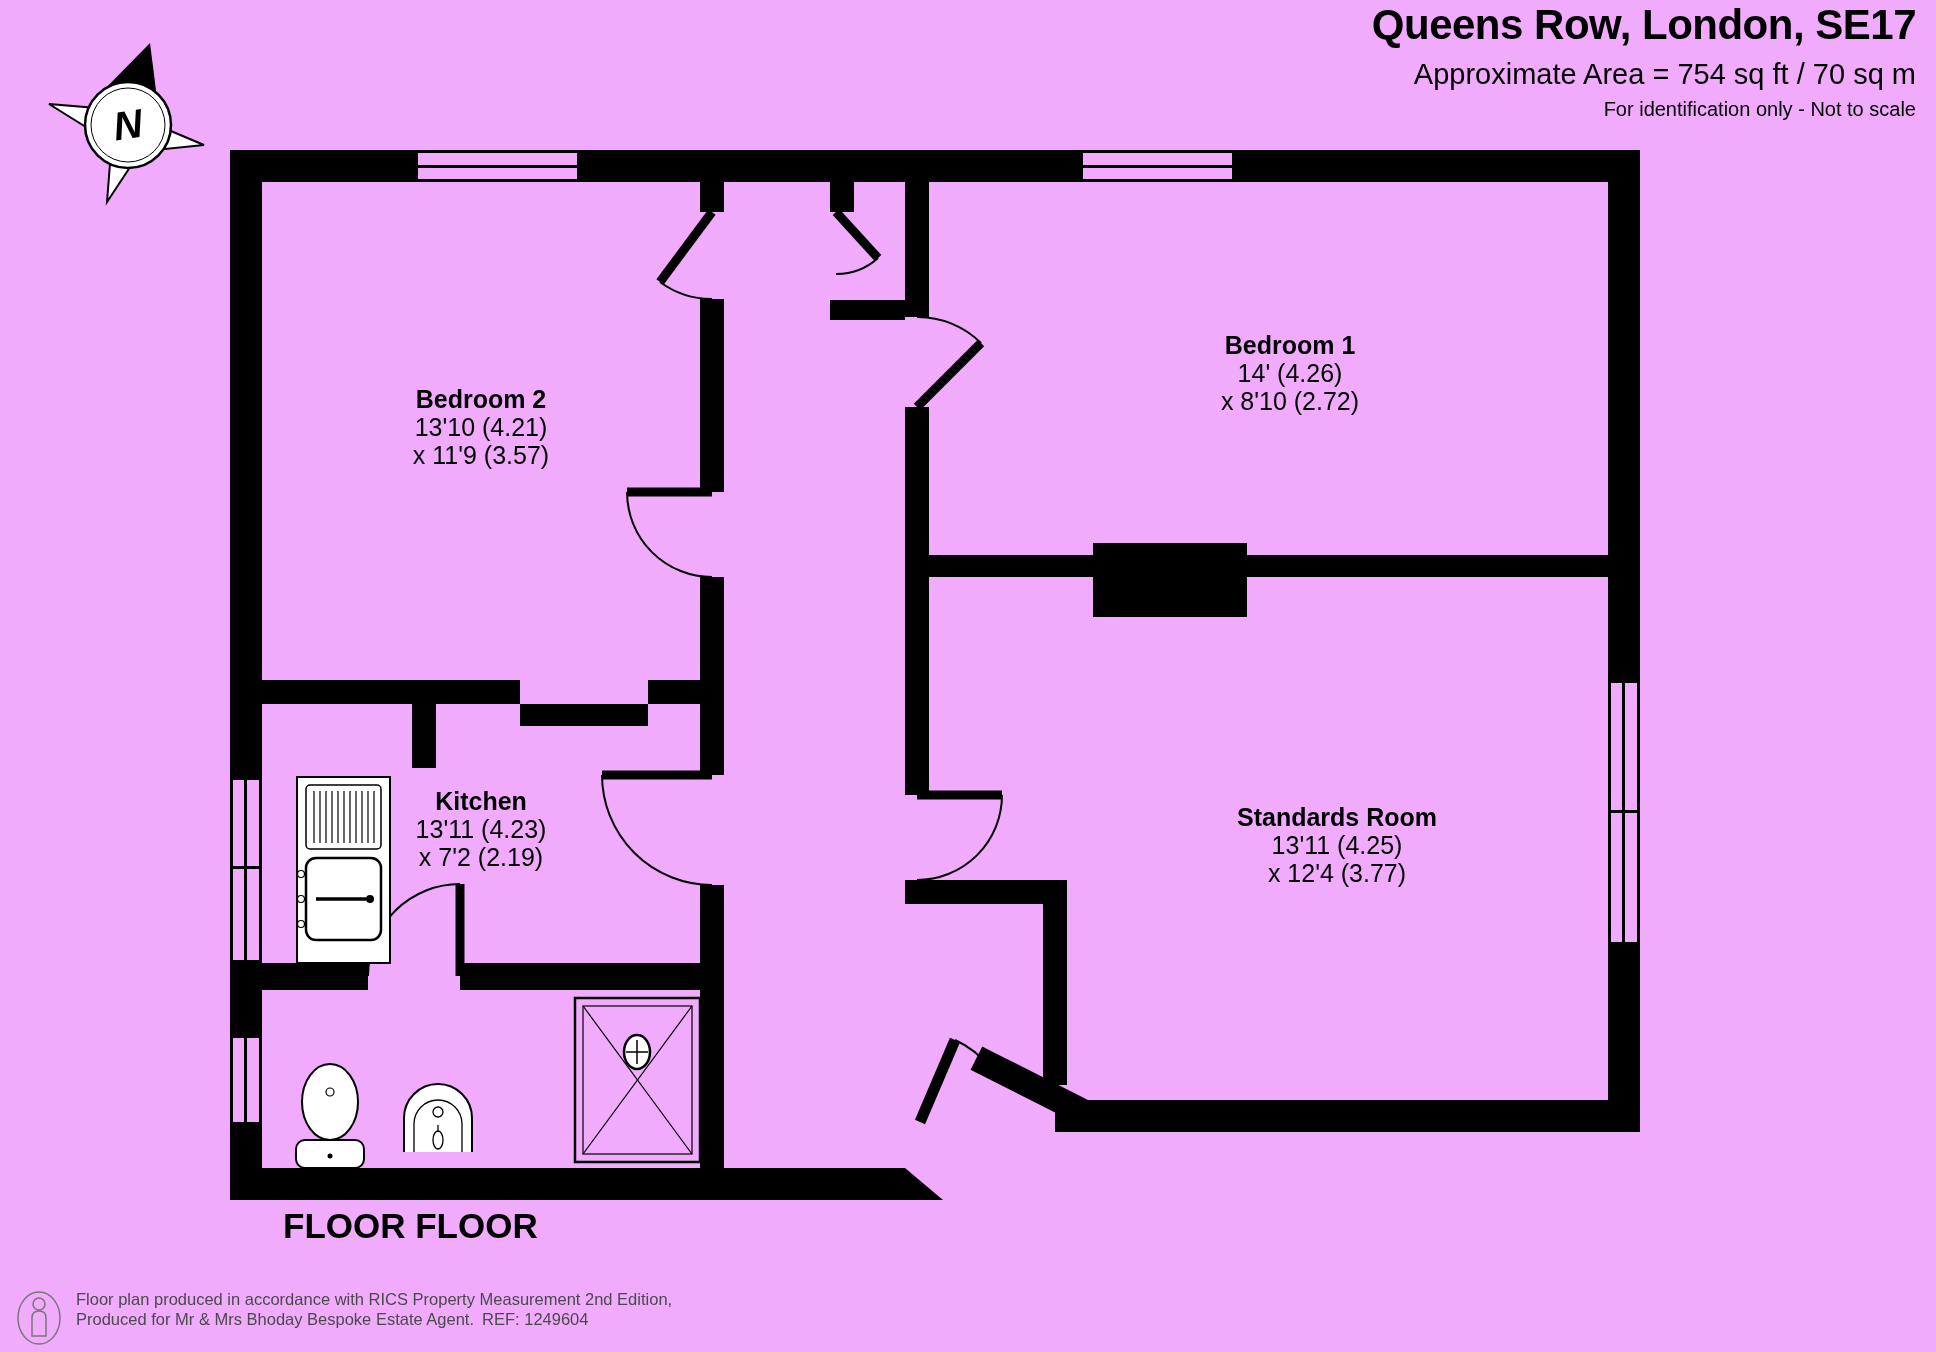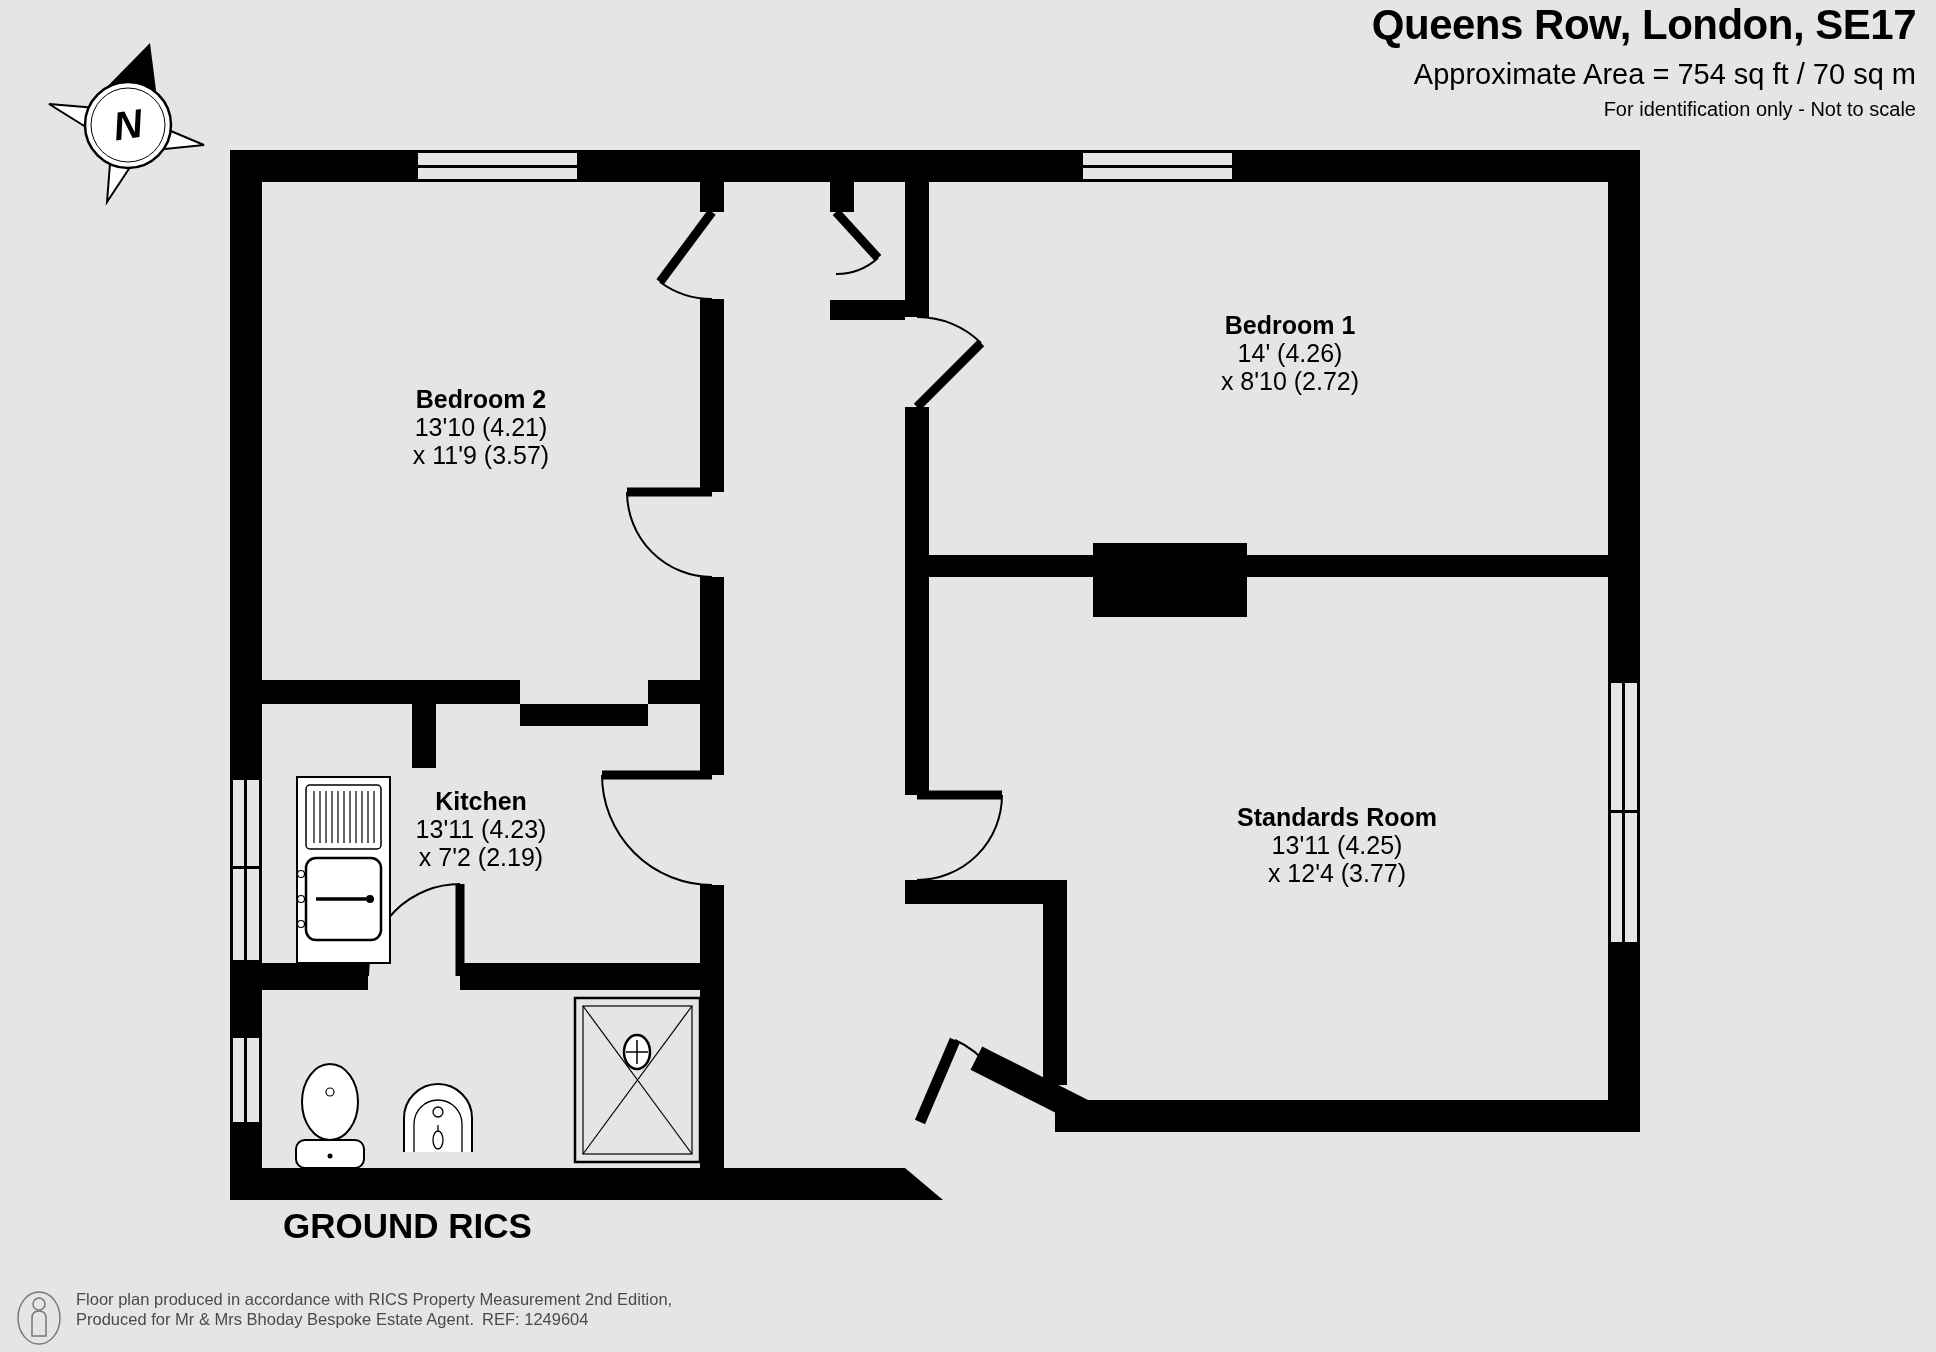--- a/index.html
+++ b/index.html
@@ -3,7 +3,7 @@
 <meta charset="utf-8">
 <style>
   html,body{margin:0;padding:0;background:#fff;}
-  #stage{position:relative;width:1936px;height:1352px;background:#e5e5e5;overflow:hidden;
+  #stage{position:relative;width:1936px;height:1352px;background:#f0abfc;overflow:hidden;
          font-family:"Liberation Sans", sans-serif;color:#000;}
   .abs{position:absolute;}
   

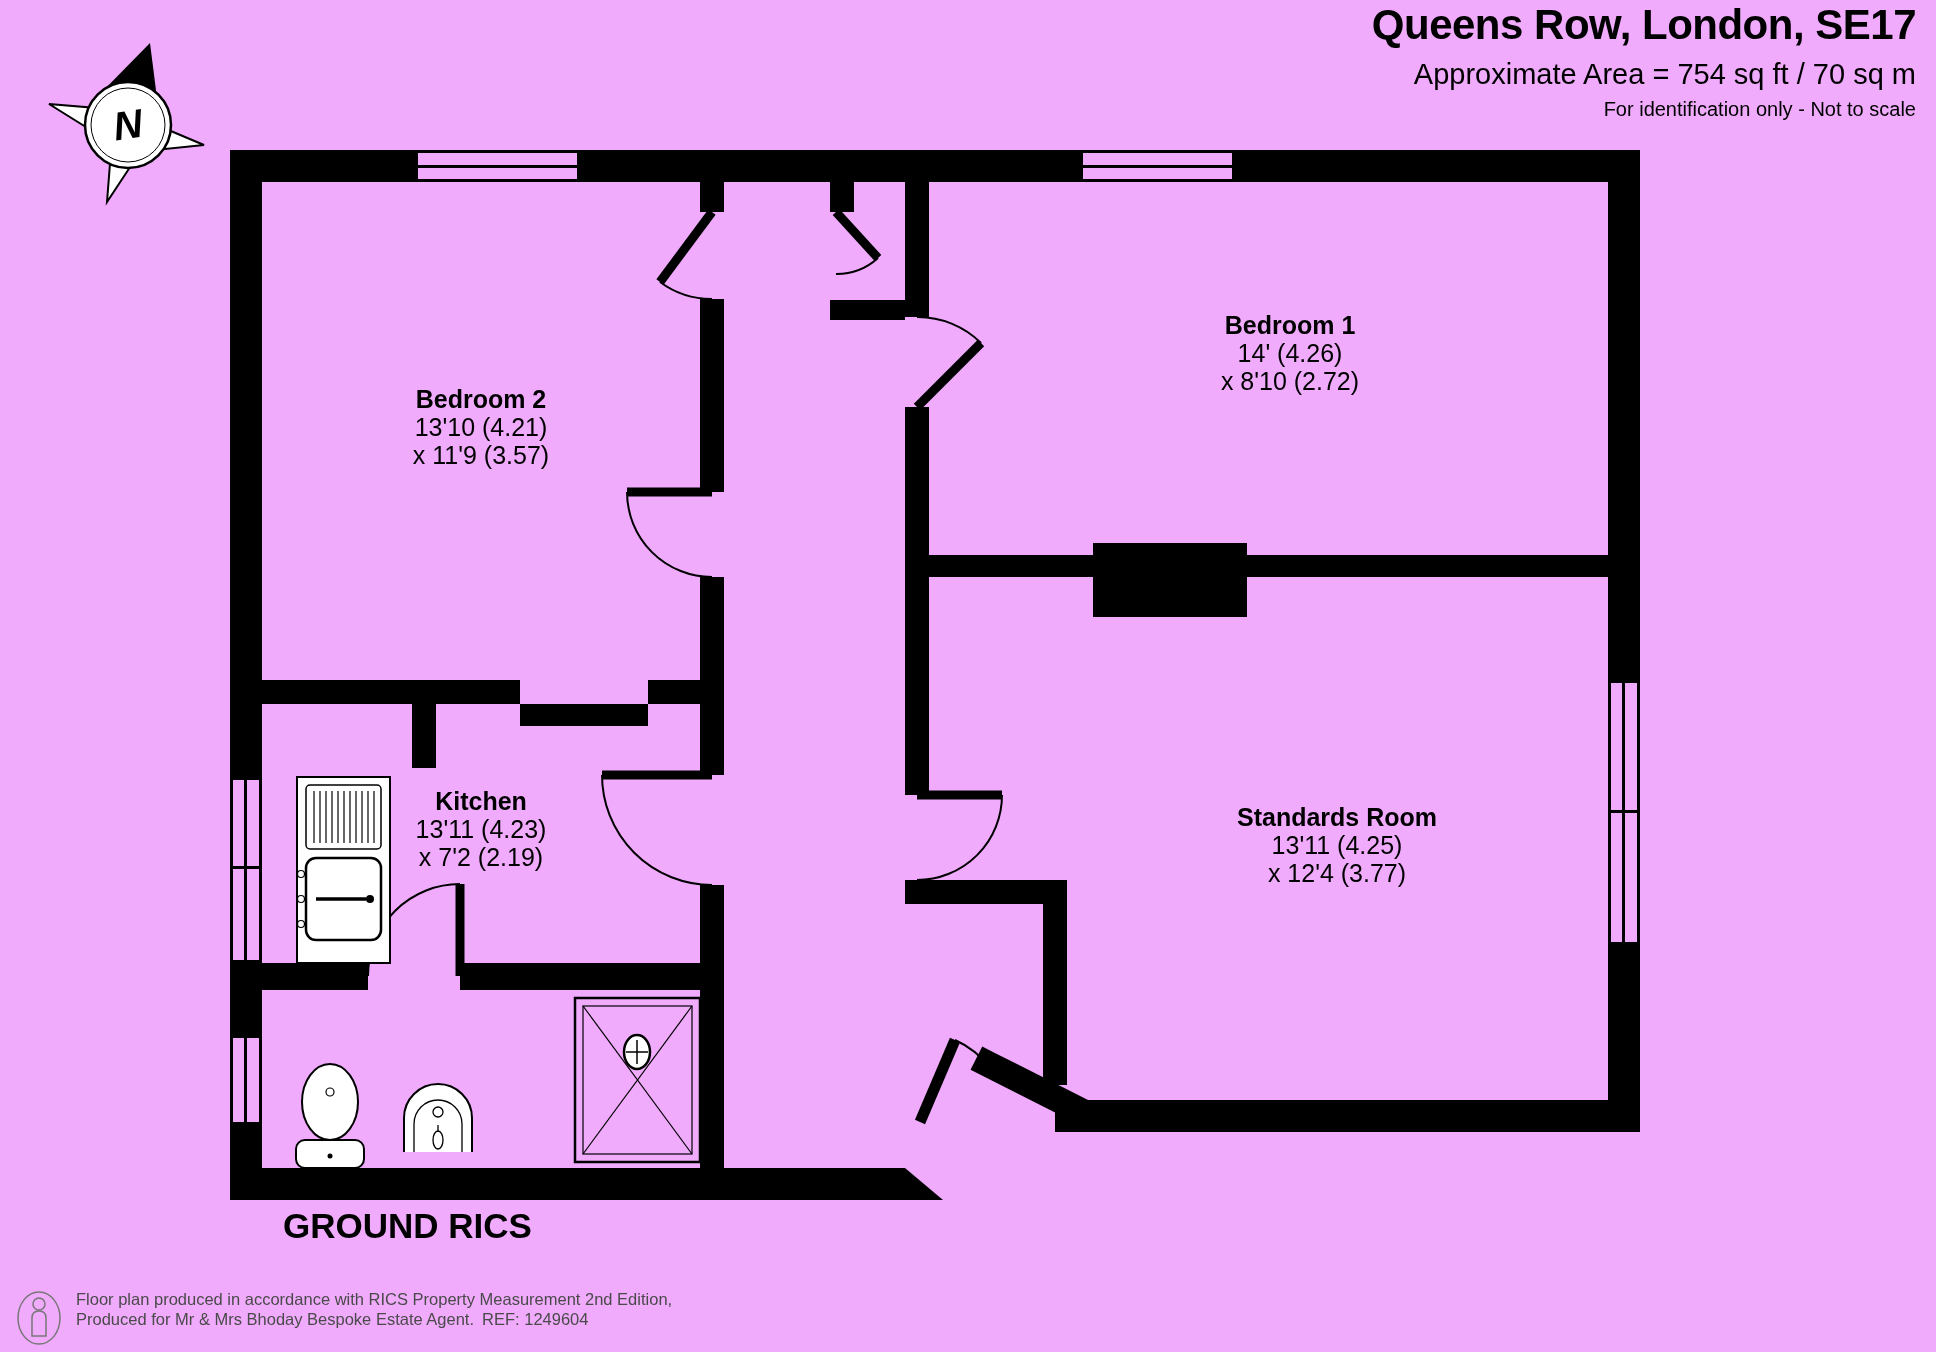--- a/index.html
+++ b/index.html
@@ -213,7 +213,7 @@
     <div>x 11'9 (3.57)</div>
   </div>
 
-  <div class="room-label" style="left:1290px;top:353px;">
+  <div class="room-label" style="left:1290px;top:373px;">
     <div class="rname">Bedroom 1</div>
     <div>14' (4.26)</div>
     <div>x 8'10 (2.72)</div>

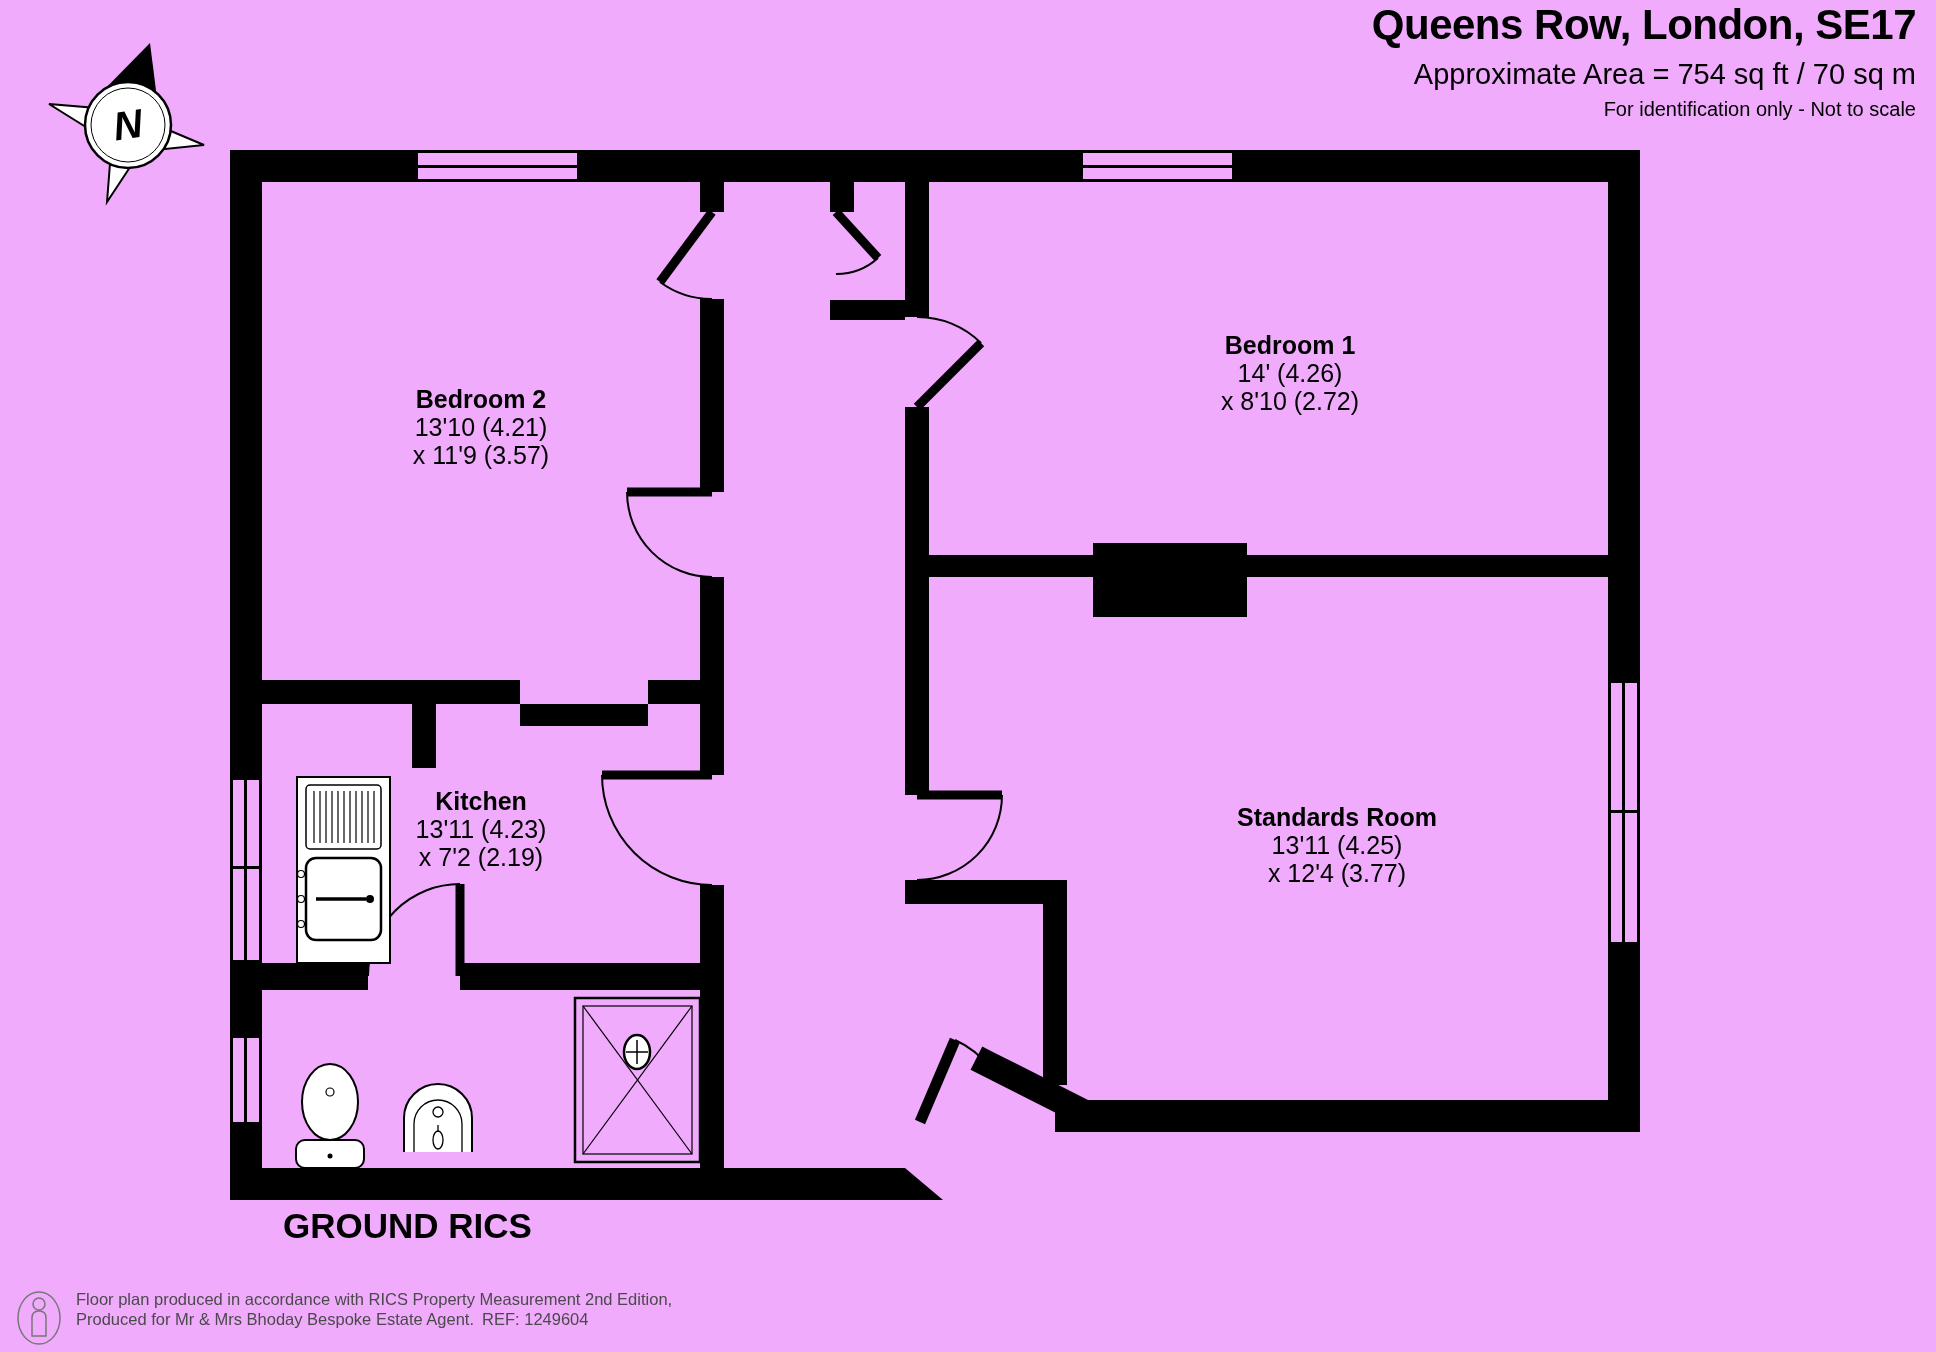--- a/index.html
+++ b/index.html
@@ -231,7 +231,7 @@
     <div>x 12'4 (3.77)</div>
   </div>
 
-  <div id="floor-label">GROUND RICS</div>
+  <div id="floor-label">FLOOR FLOOR</div>
 
   <div id="footer">
     <svg width="46" height="56" viewBox="0 0 46 56">

